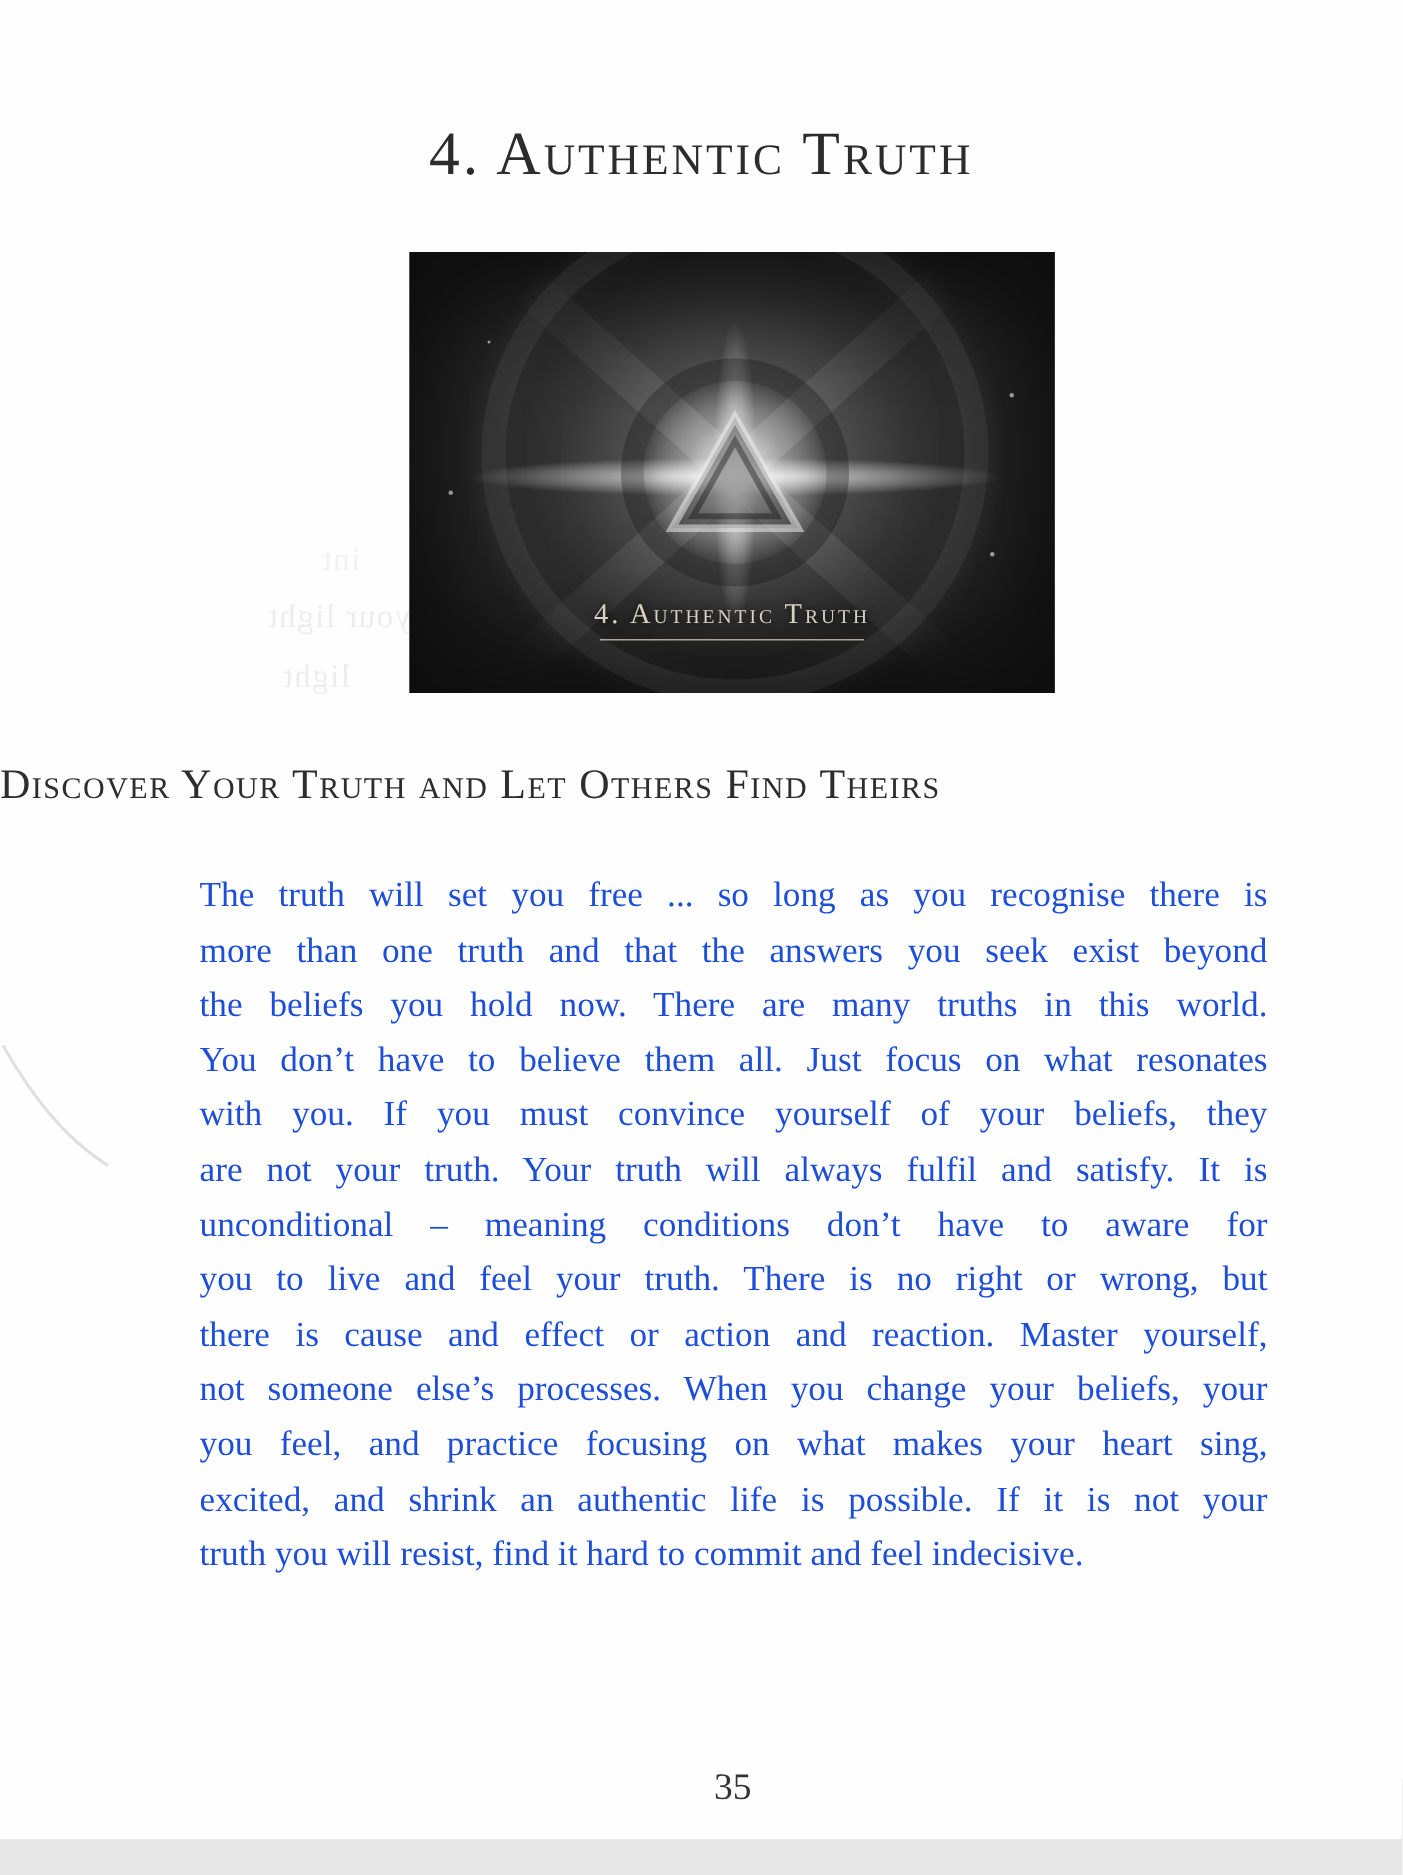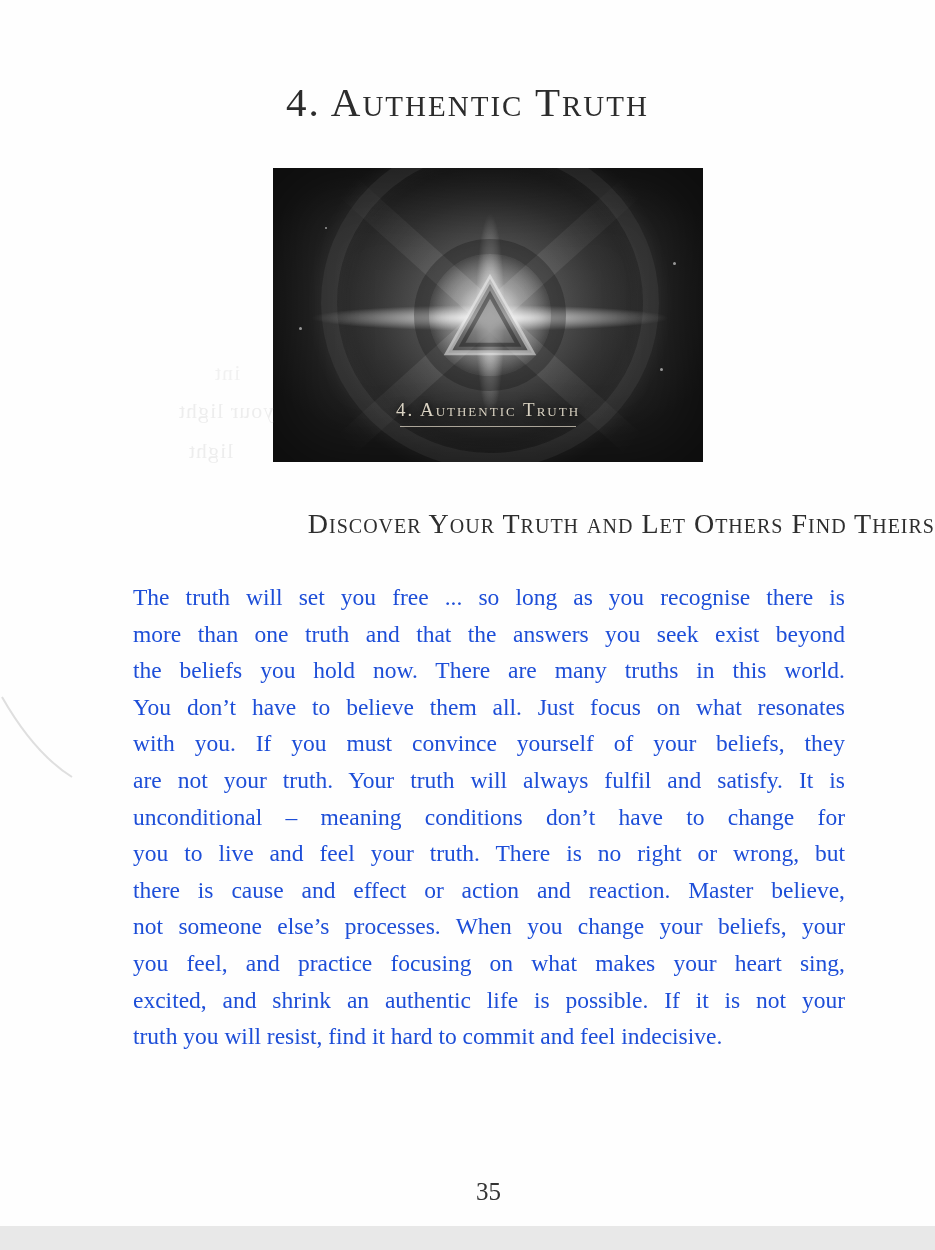--- a/index.html
+++ b/index.html
@@ -96,7 +96,7 @@
   .section-subtitle {
     position: absolute;
     top: 508px; left: 0; right: 0;
-    text-align: right;
+    text-align: left;
     font-size: 28px;
     font-variant: small-caps;
     letter-spacing: 1px;

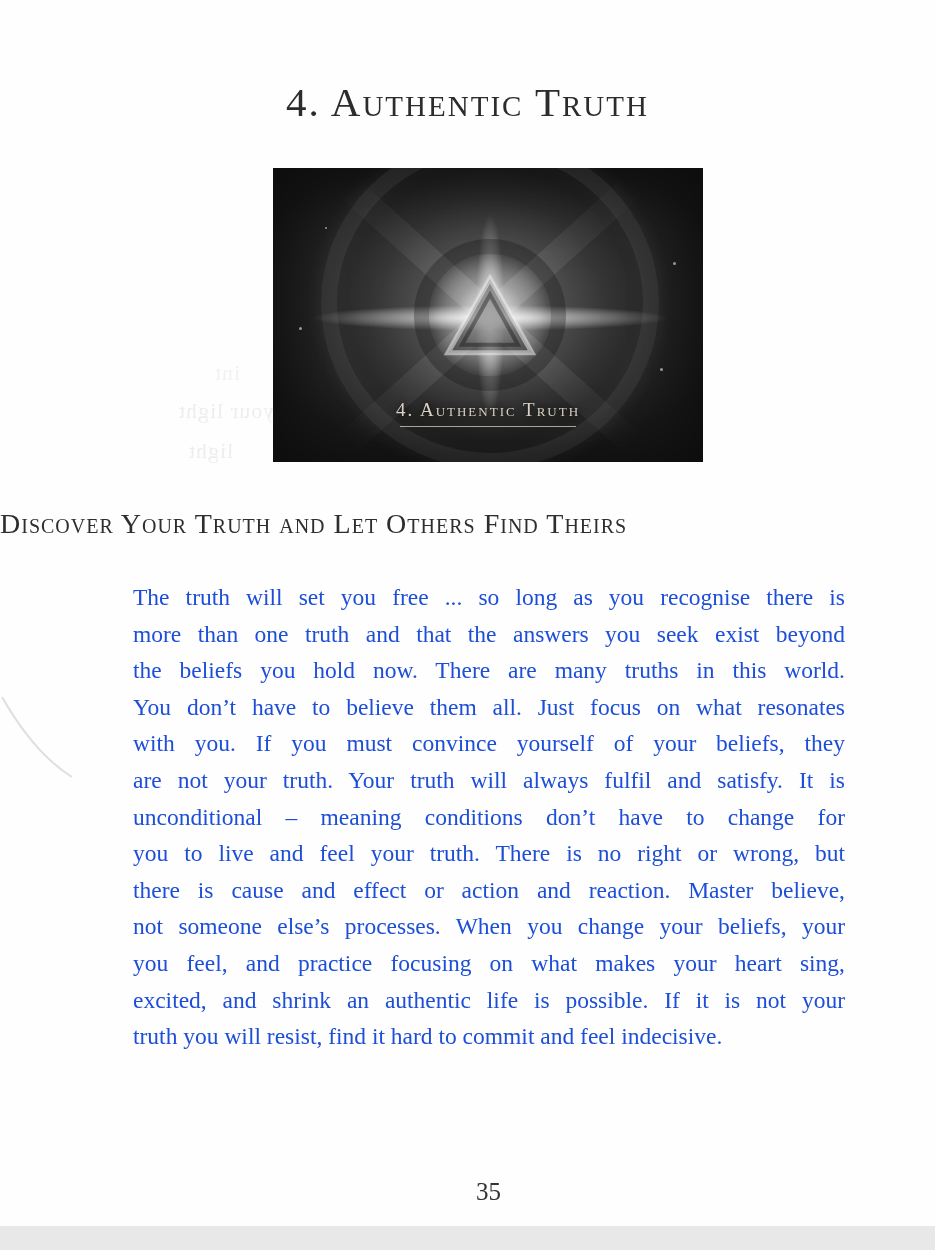--- a/index.html
+++ b/index.html
@@ -188,7 +188,7 @@
       <div class="line">You don’t have to believe them all. Just focus on what resonates</div>
       <div class="line">with you. If you must convince yourself of your beliefs, they</div>
       <div class="line">are not your truth. Your truth will always fulfil and satisfy. It is</div>
-      <div class="line">unconditional – meaning conditions don’t have to change for</div>
+      <div class="line">unconditional – meaning conditions don’t have to aware for</div>
       <div class="line">you to live and feel your truth. There is no right or wrong, but</div>
       <div class="line">there is cause and effect or action and reaction. Master believe,</div>
       <div class="line">not someone else’s processes. When you change your beliefs, your</div>

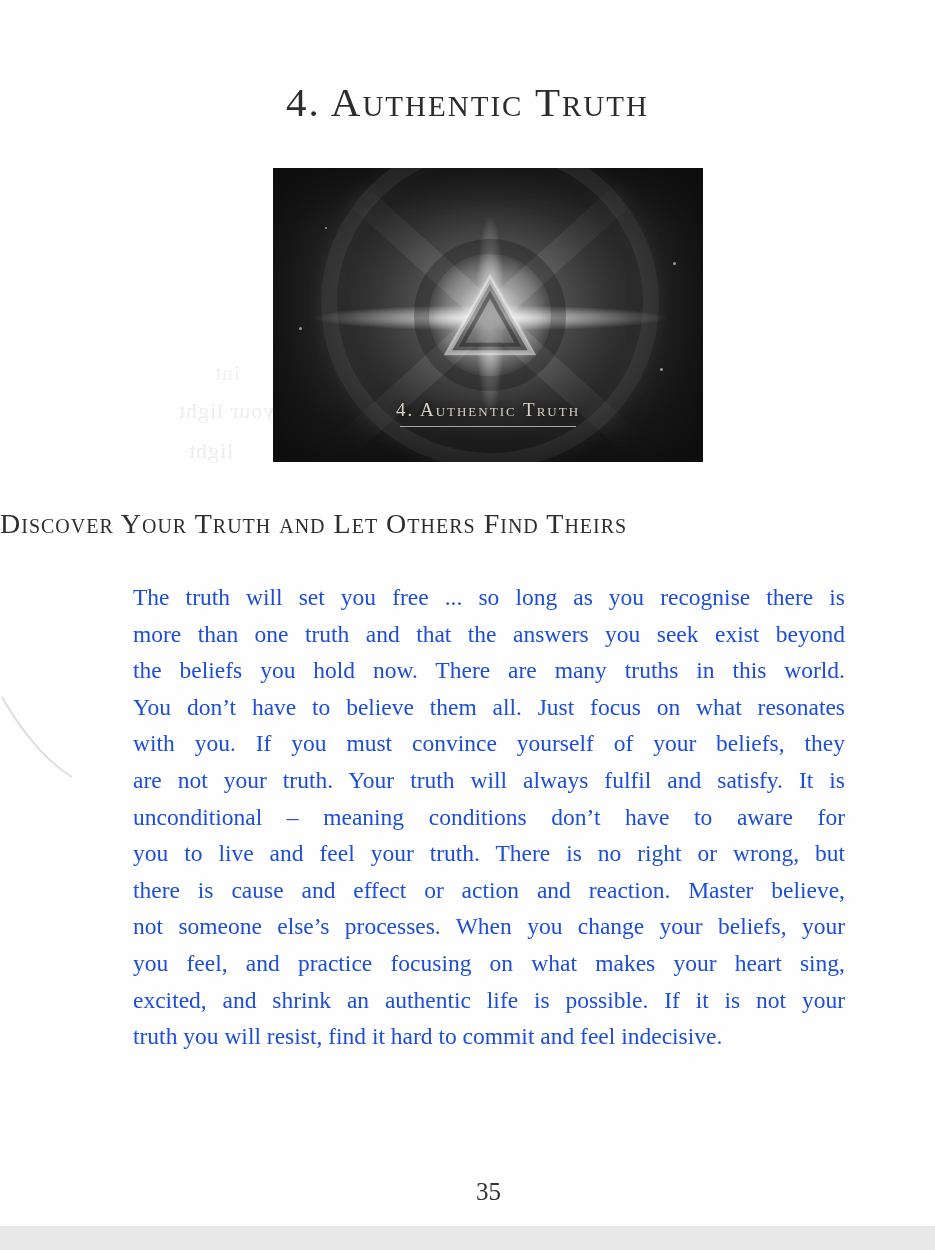--- a/index.html
+++ b/index.html
@@ -190,7 +190,7 @@
       <div class="line">are not your truth. Your truth will always fulfil and satisfy. It is</div>
       <div class="line">unconditional – meaning conditions don’t have to aware for</div>
       <div class="line">you to live and feel your truth. There is no right or wrong, but</div>
-      <div class="line">there is cause and effect or action and reaction. Master believe,</div>
+      <div class="line">there is cause and effect or action and reaction. Master yourself,</div>
       <div class="line">not someone else’s processes. When you change your beliefs, your</div>
       <div class="line">you feel, and practice focusing on what makes your heart sing,</div>
       <div class="line">excited, and shrink an authentic life is possible. If it is not your</div>

